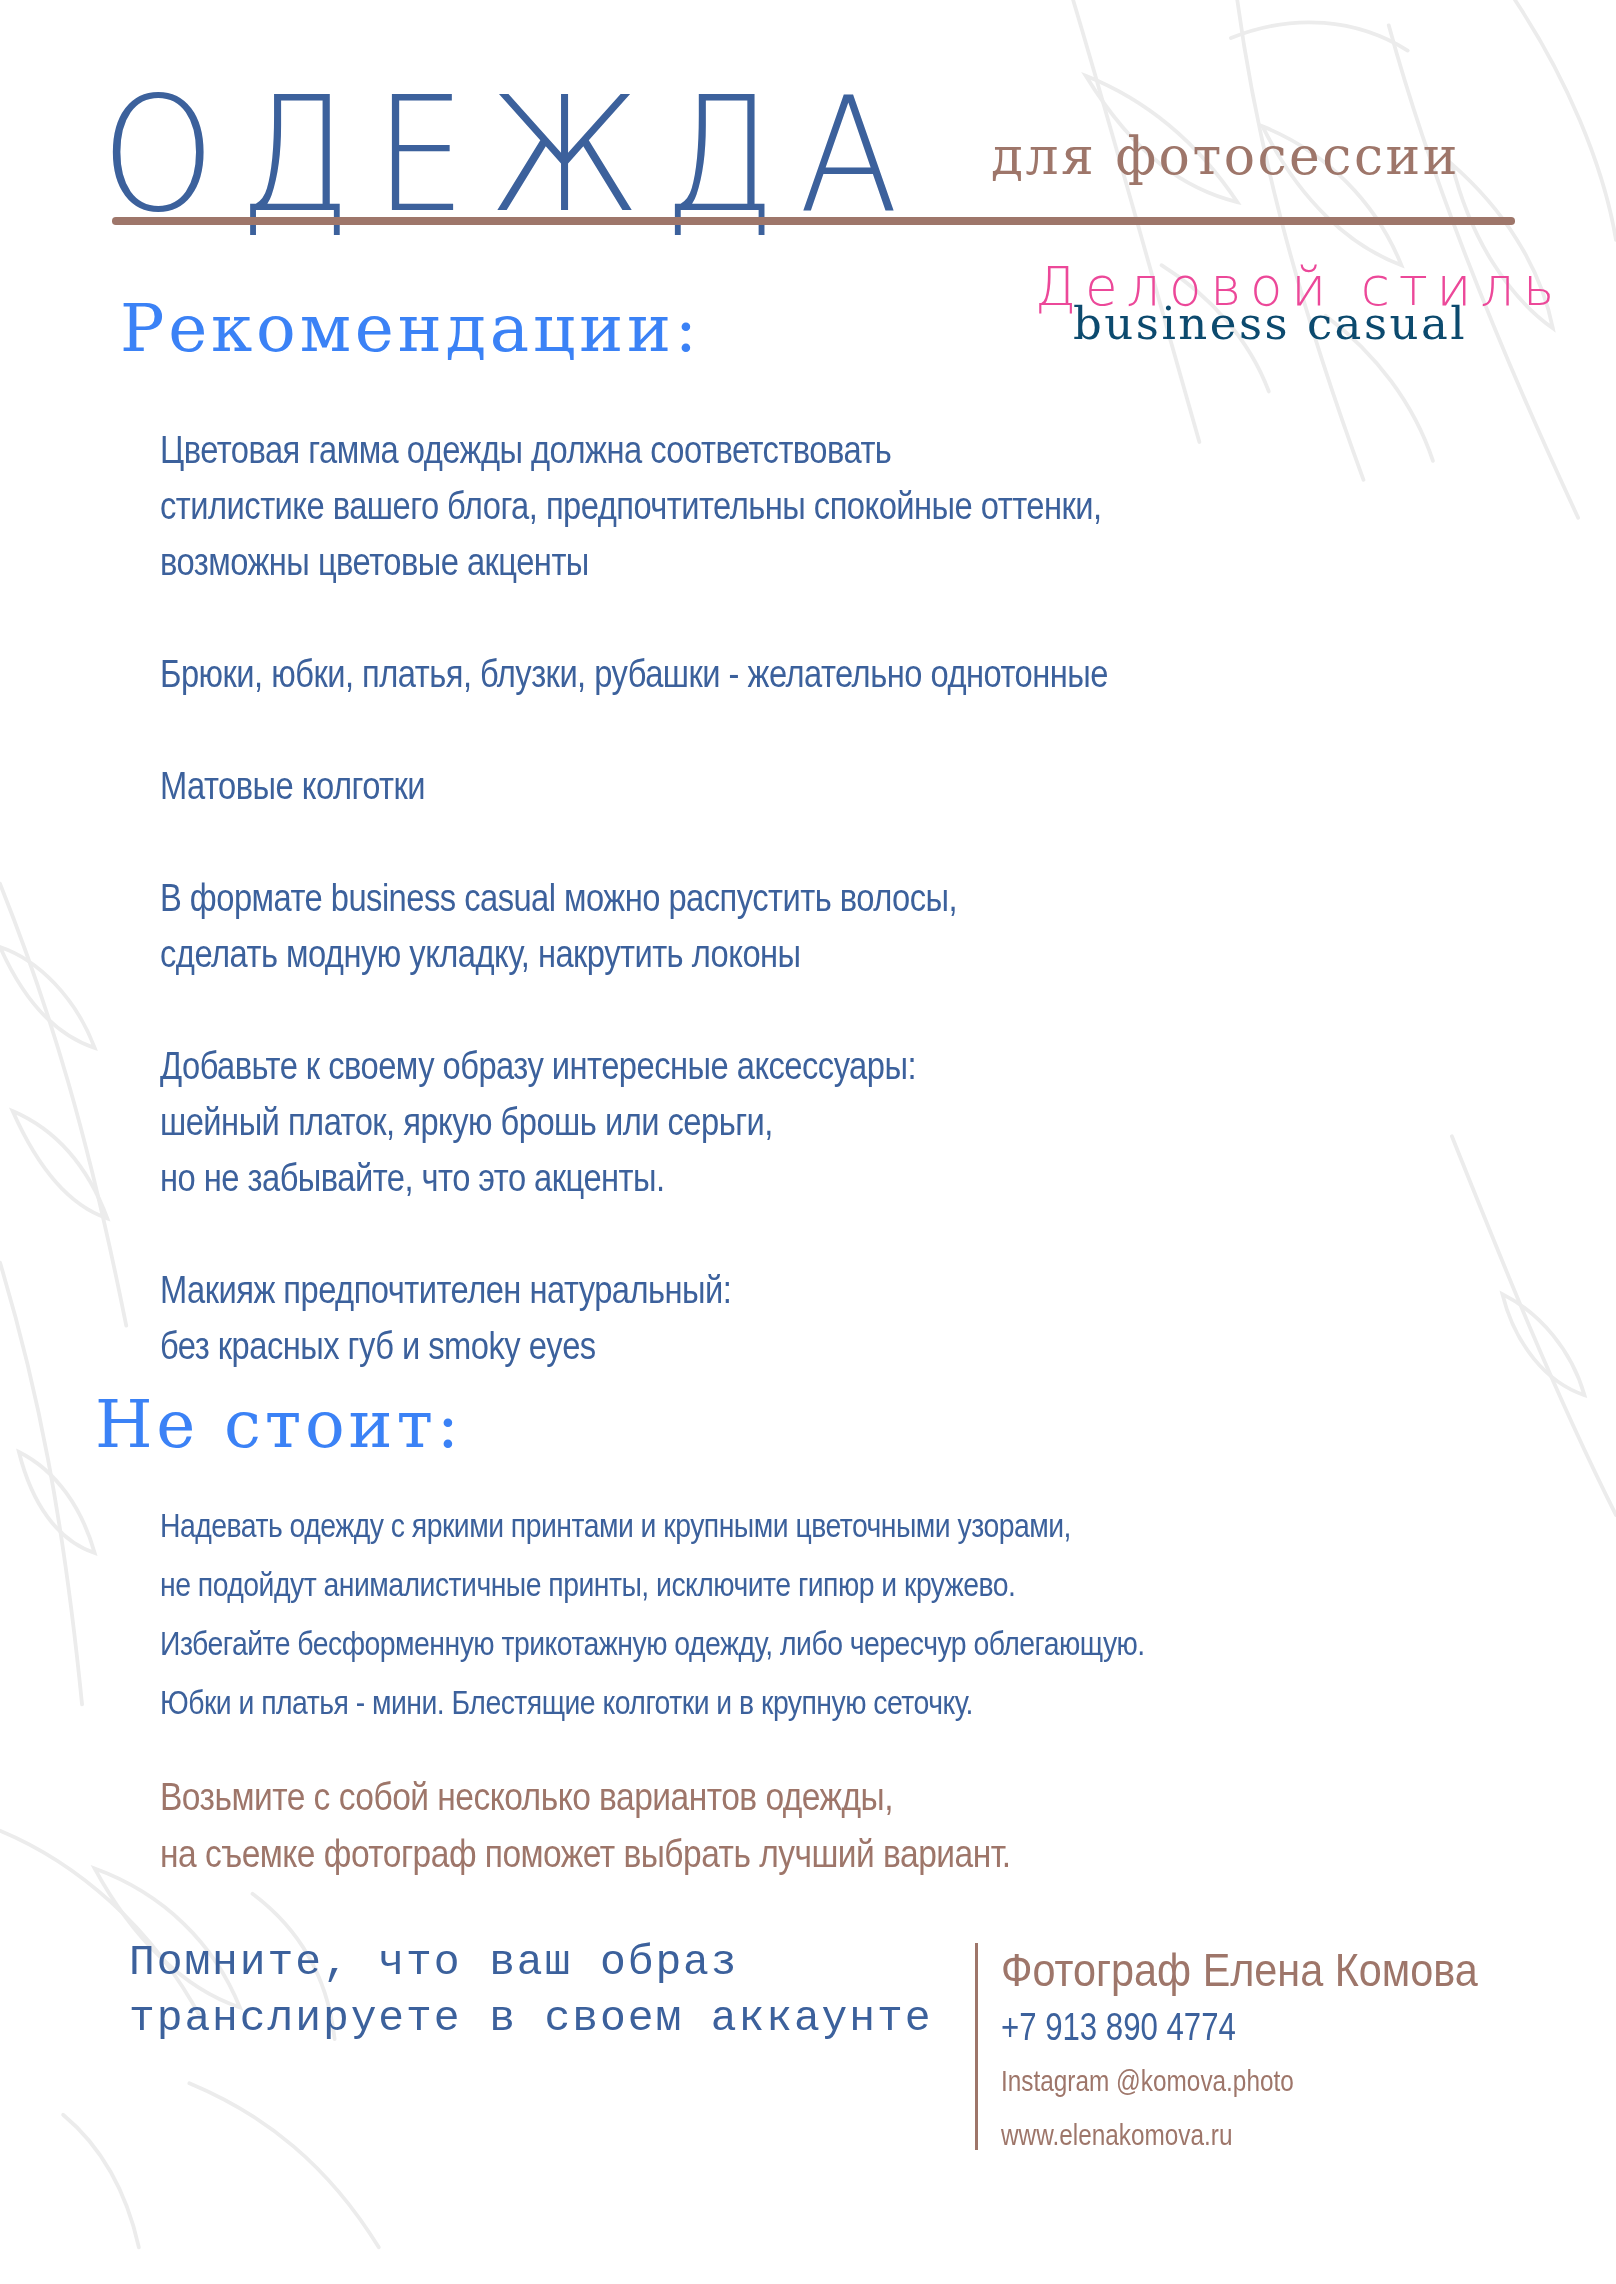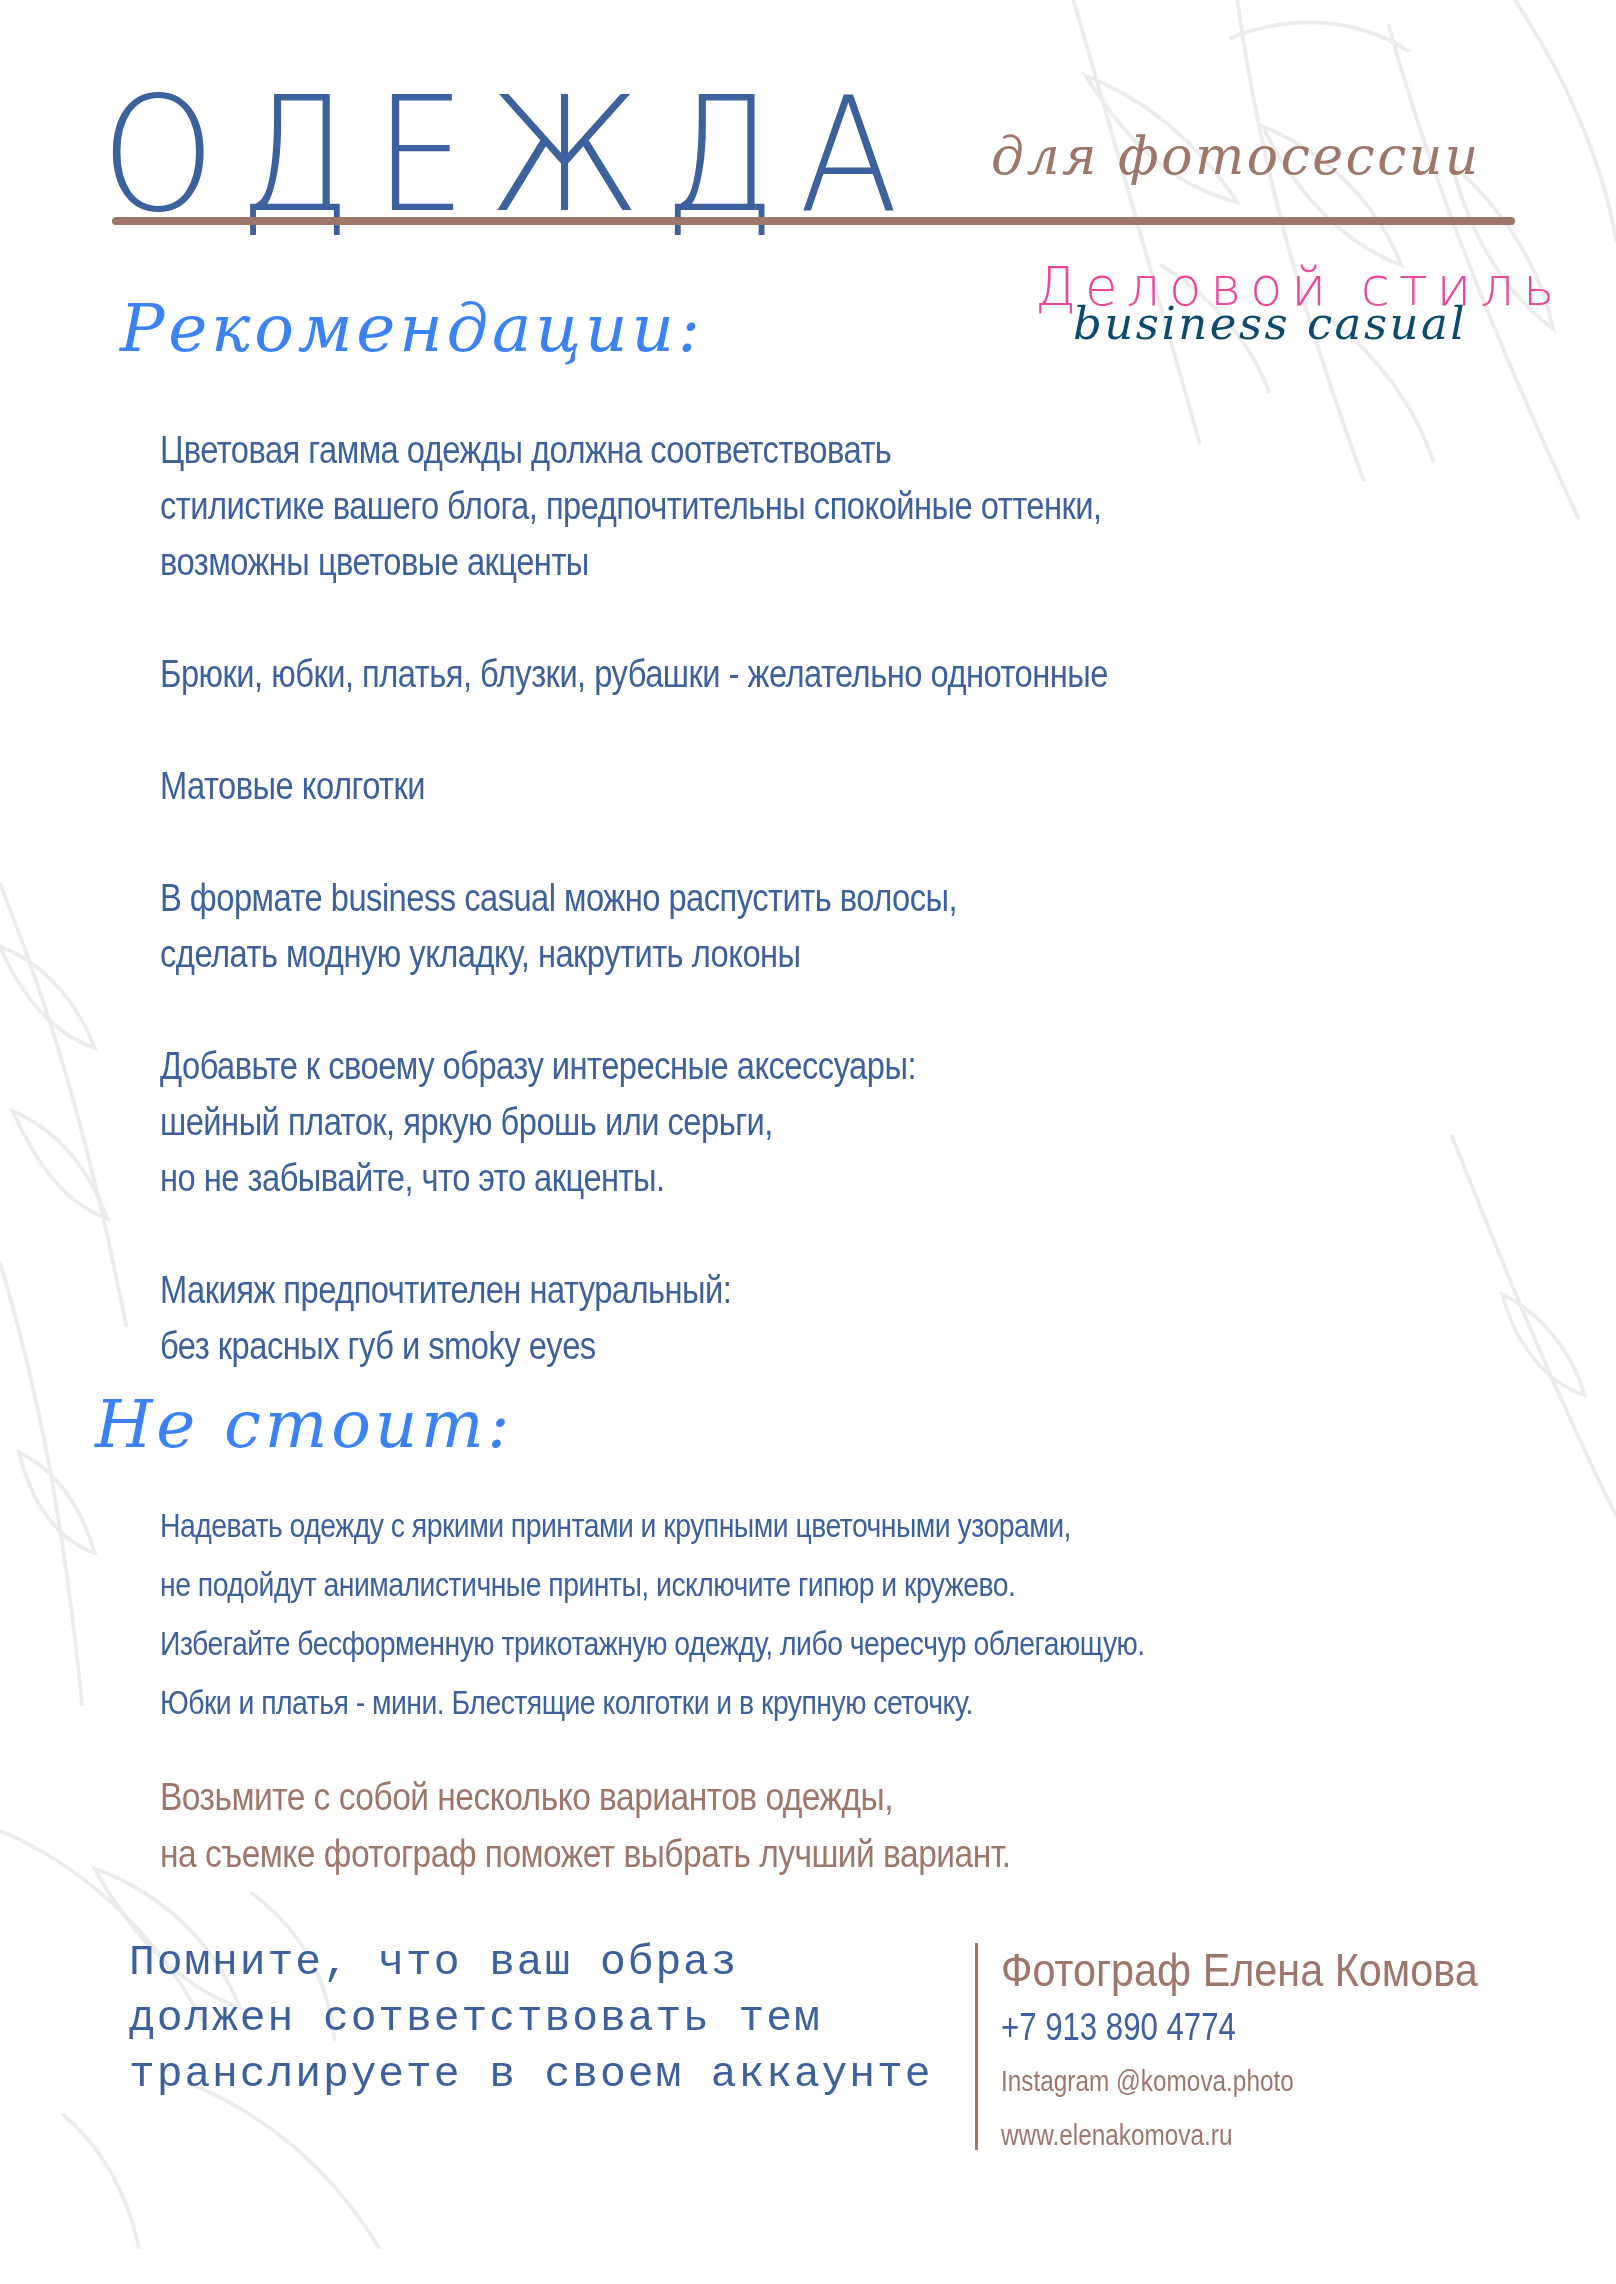--- a/index.html
+++ b/index.html
@@ -16,7 +16,7 @@
   }
   .title-rule { left: 112px; top: 217px; width: 1403px; height: 7.6px; background: #9e766a; border-radius: 3.8px; }
   .script {
-    font-family: "DejaVu Serif", serif; font-style: italic; font-weight: normal;
+    font-family: "DejaVu Serif", serif; font-weight: normal;
   }
   .subtitle-photo { left: 991px; top: 126px; font-size: 52px; letter-spacing: 2.5px; color: #9e766a; }
   .style-ru {

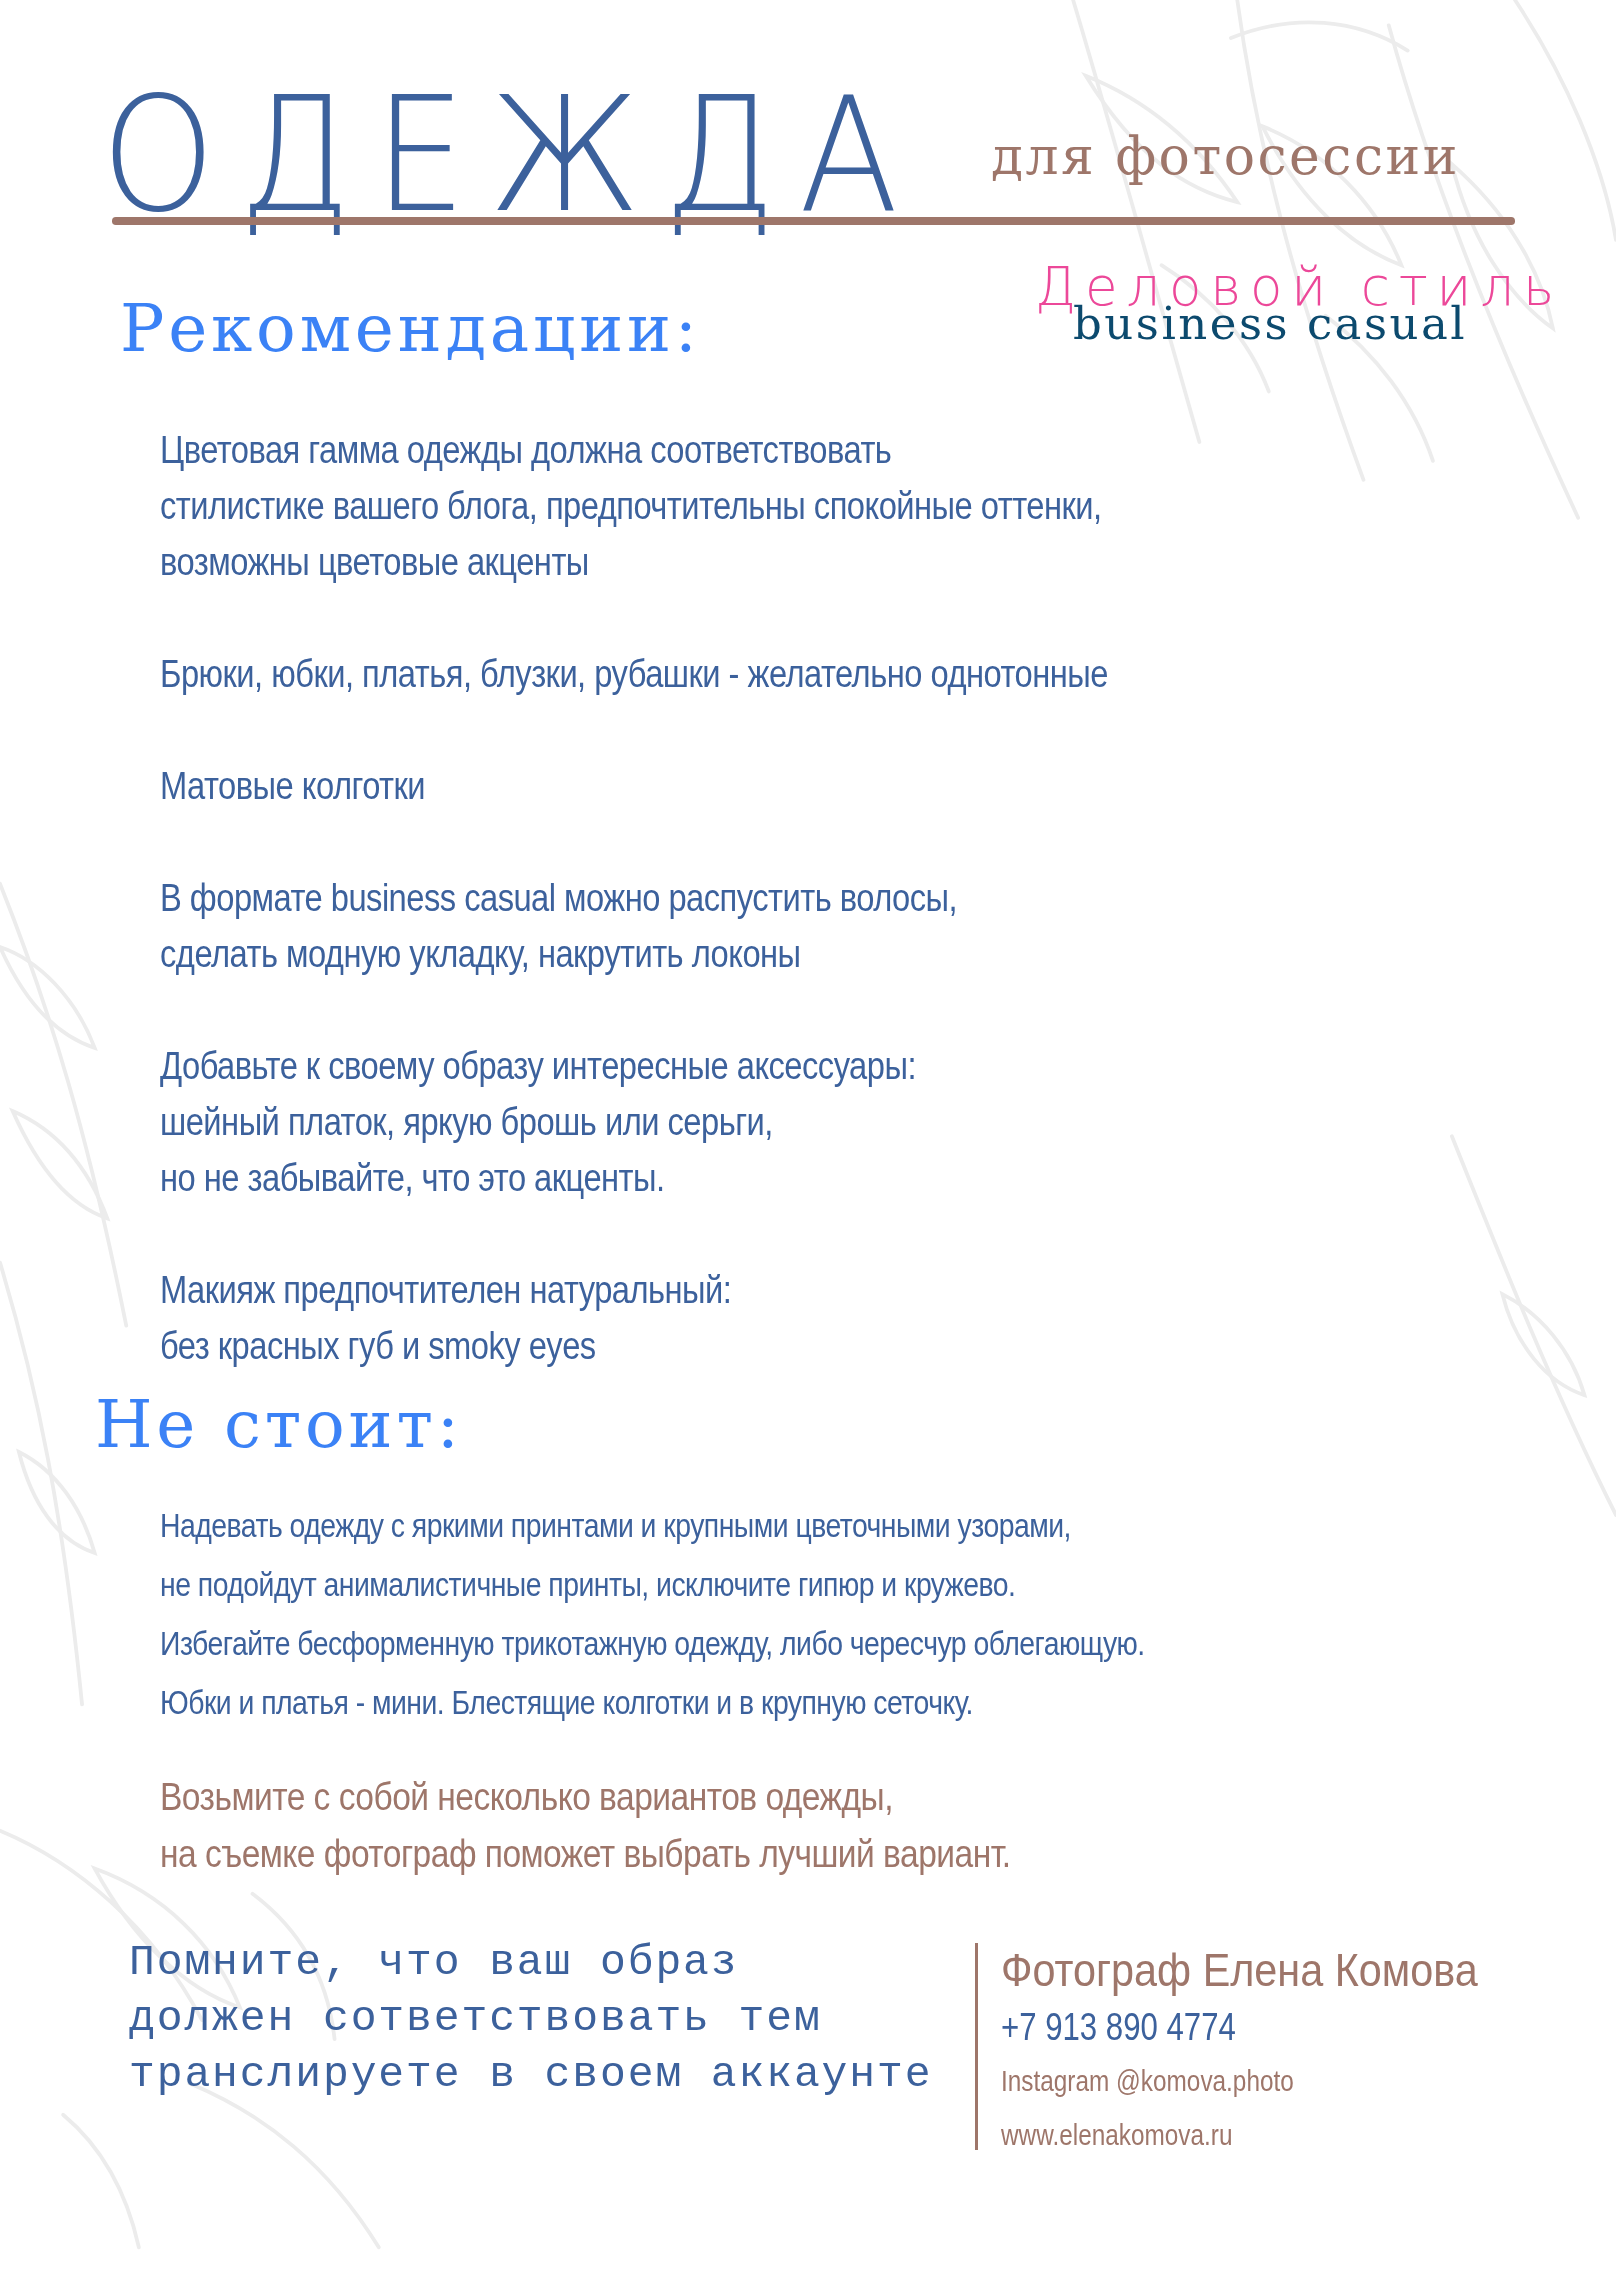--- a/index.html
+++ b/index.html
@@ -130,7 +130,6 @@
 
 <div class="abs remember">
   <div>Помните, что ваш образ</div>
-  <div>должен сответствовать тем</div>
   <div>транслируете в своем аккаунте</div>
 </div>
 

